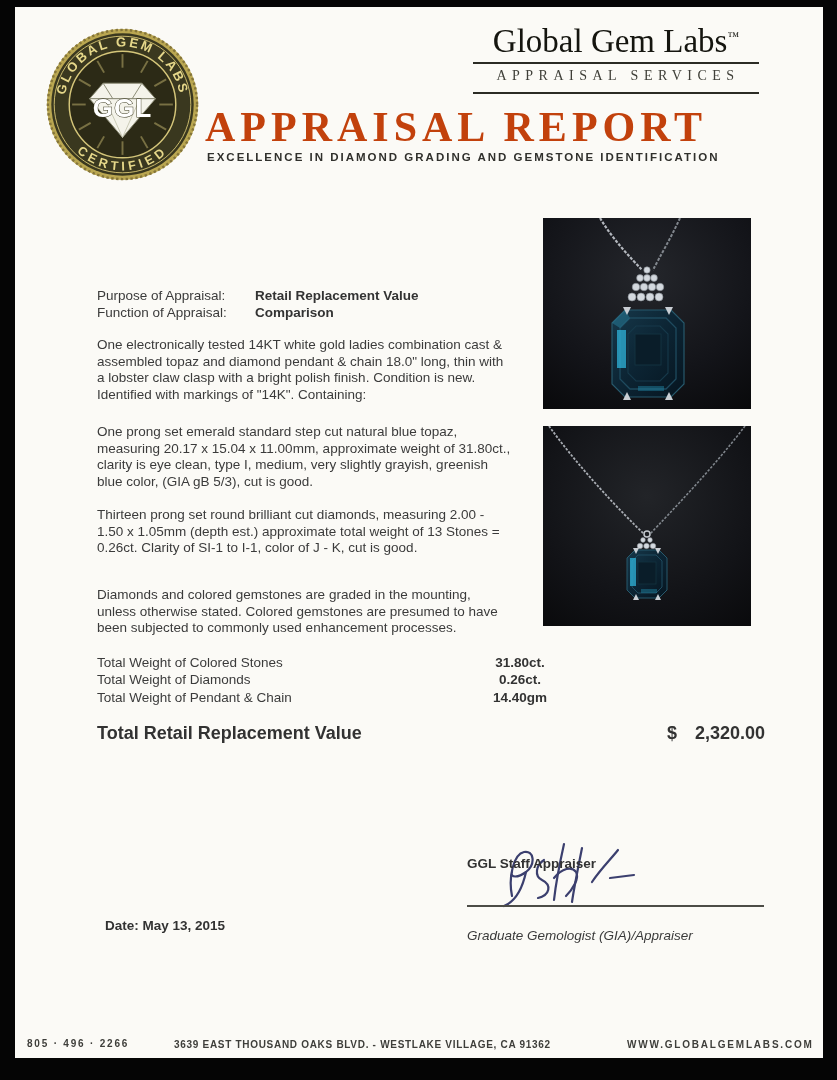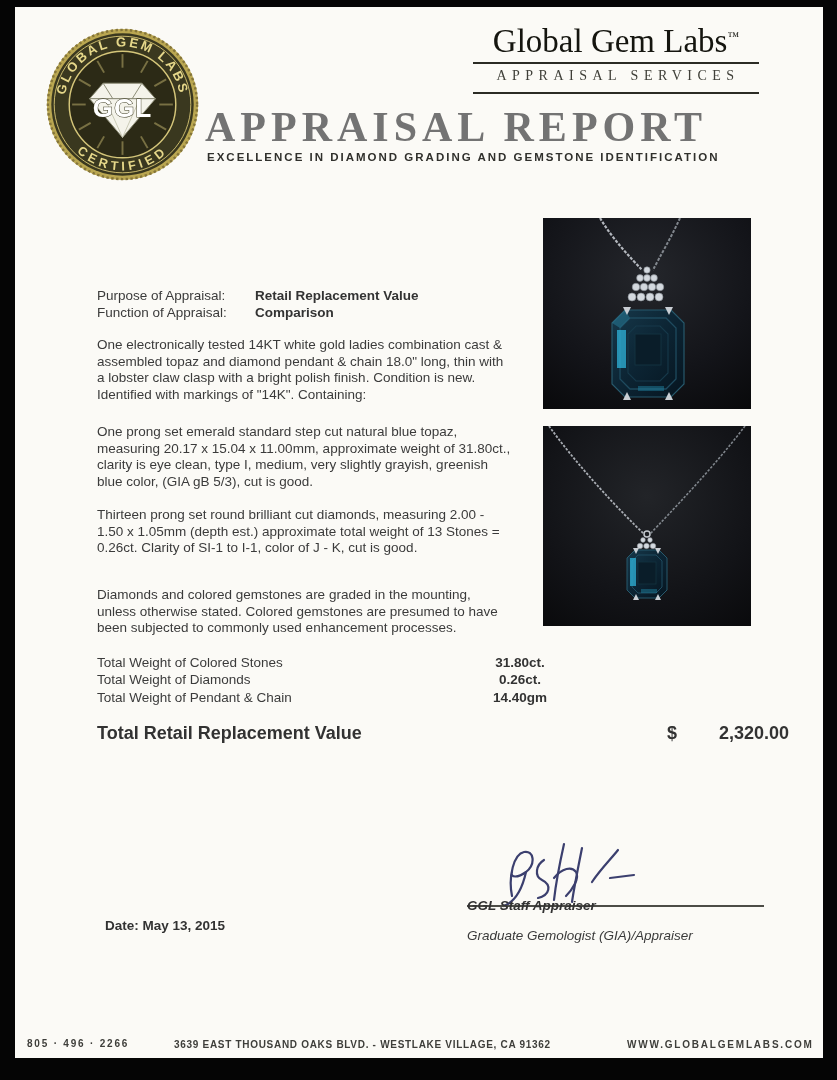--- a/index.html
+++ b/index.html
@@ -17,7 +17,7 @@
   .brand-tm { font-size:12px; vertical-align:super; }
   .brand-rule { height:2px; background:#2b2b24; margin-top:3px; }
   .brand-services { font-size:14px; letter-spacing:5.5px; color:#3f3f38; padding:4px 0 5px 4px; white-space:nowrap;font-family:Liberation Serif, serif; }
-  .report-title { left:190px; top:96px; font-family:"Liberation Serif", serif; font-weight:bold; font-size:42px; letter-spacing:5px; color:#737373; white-space:nowrap; }
+  .report-title { left:190px; top:96px; font-family:"Liberation Serif", serif; font-weight:bold; font-size:42px; letter-spacing:5px; color:#c2410c; white-space:nowrap; }
   .report-tagline { left:192px; top:144px; font-size:11.5px; font-weight:bold; letter-spacing:2px; color:#30302c; white-space:nowrap; }
 
   

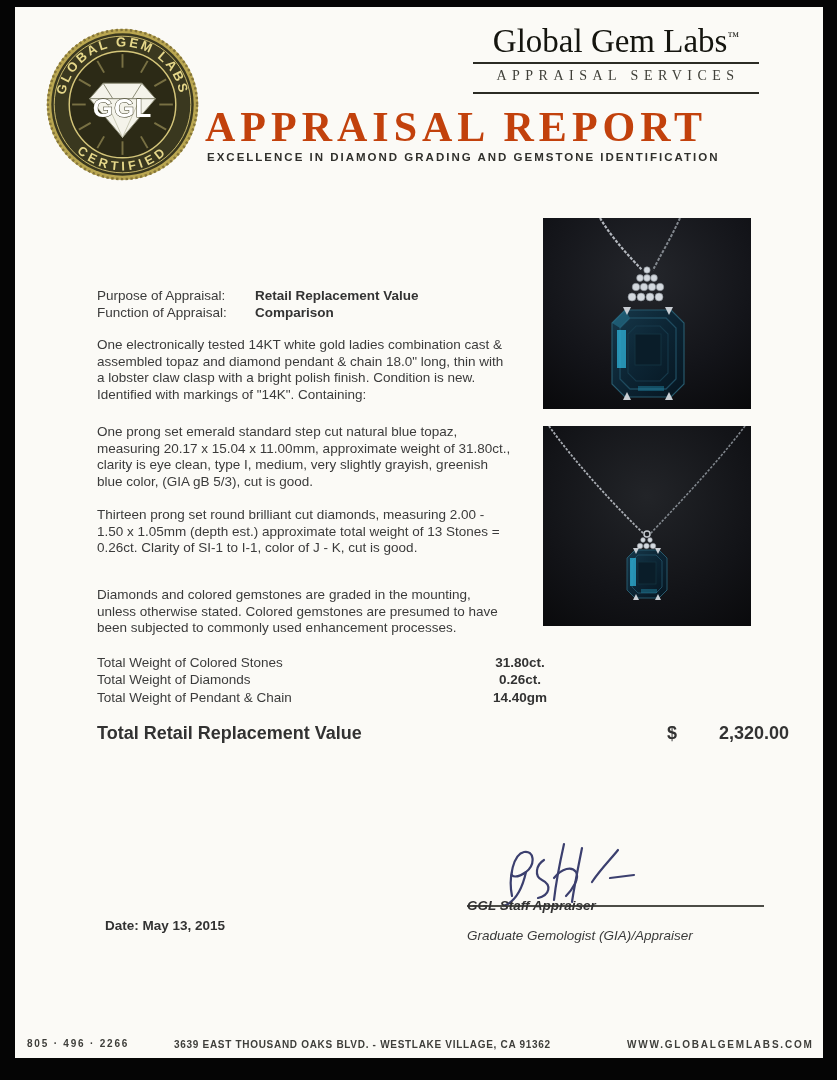--- a/index.html
+++ b/index.html
@@ -41,7 +41,7 @@
   .total-value { position:absolute; left:368px; top:0; width:110px; text-align:center; font-weight:bold; color:#333; }
   .grand { left:82px; top:716px; width:680px; height:18px; font-weight:bold; font-size:18px; color:#323232; }
   .grand-currency { position:absolute; left:570px; top:0; }
-  .grand-value { position:absolute; left:622px; top:0; width:62px; }
+  .grand-value { position:absolute; left:598px; top:0; width:62px; }
 
   
   .sig-svg { left:445px; top:831px; }

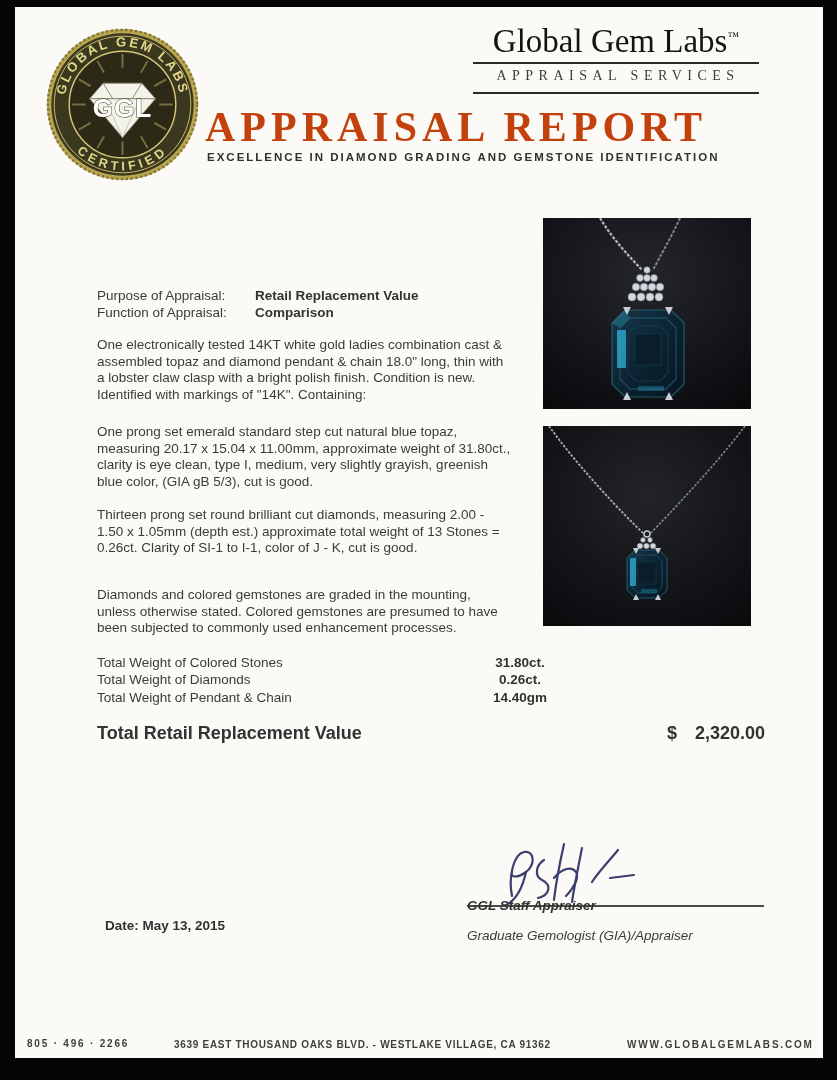--- a/index.html
+++ b/index.html
@@ -46,7 +46,7 @@
   
   .sig-svg { left:445px; top:831px; }
   .sig-line { left:452px; top:898px; width:297px; height:2px; background:#4c4c46; }
-  .signer { left:452px; top:891px; font-weight:bold; font-size:13.5px; color:#323232;font-style:italic; }
+  .signer { left:452px; top:849px; font-weight:bold; font-size:13.5px; color:#323232; }
   .signer-title { left:452px; top:921px; font-style:italic; font-size:13.5px; color:#3a3a3a; }
   .date-line { left:90px; top:911px; font-weight:bold; font-size:13.5px; color:#323232; }
 

